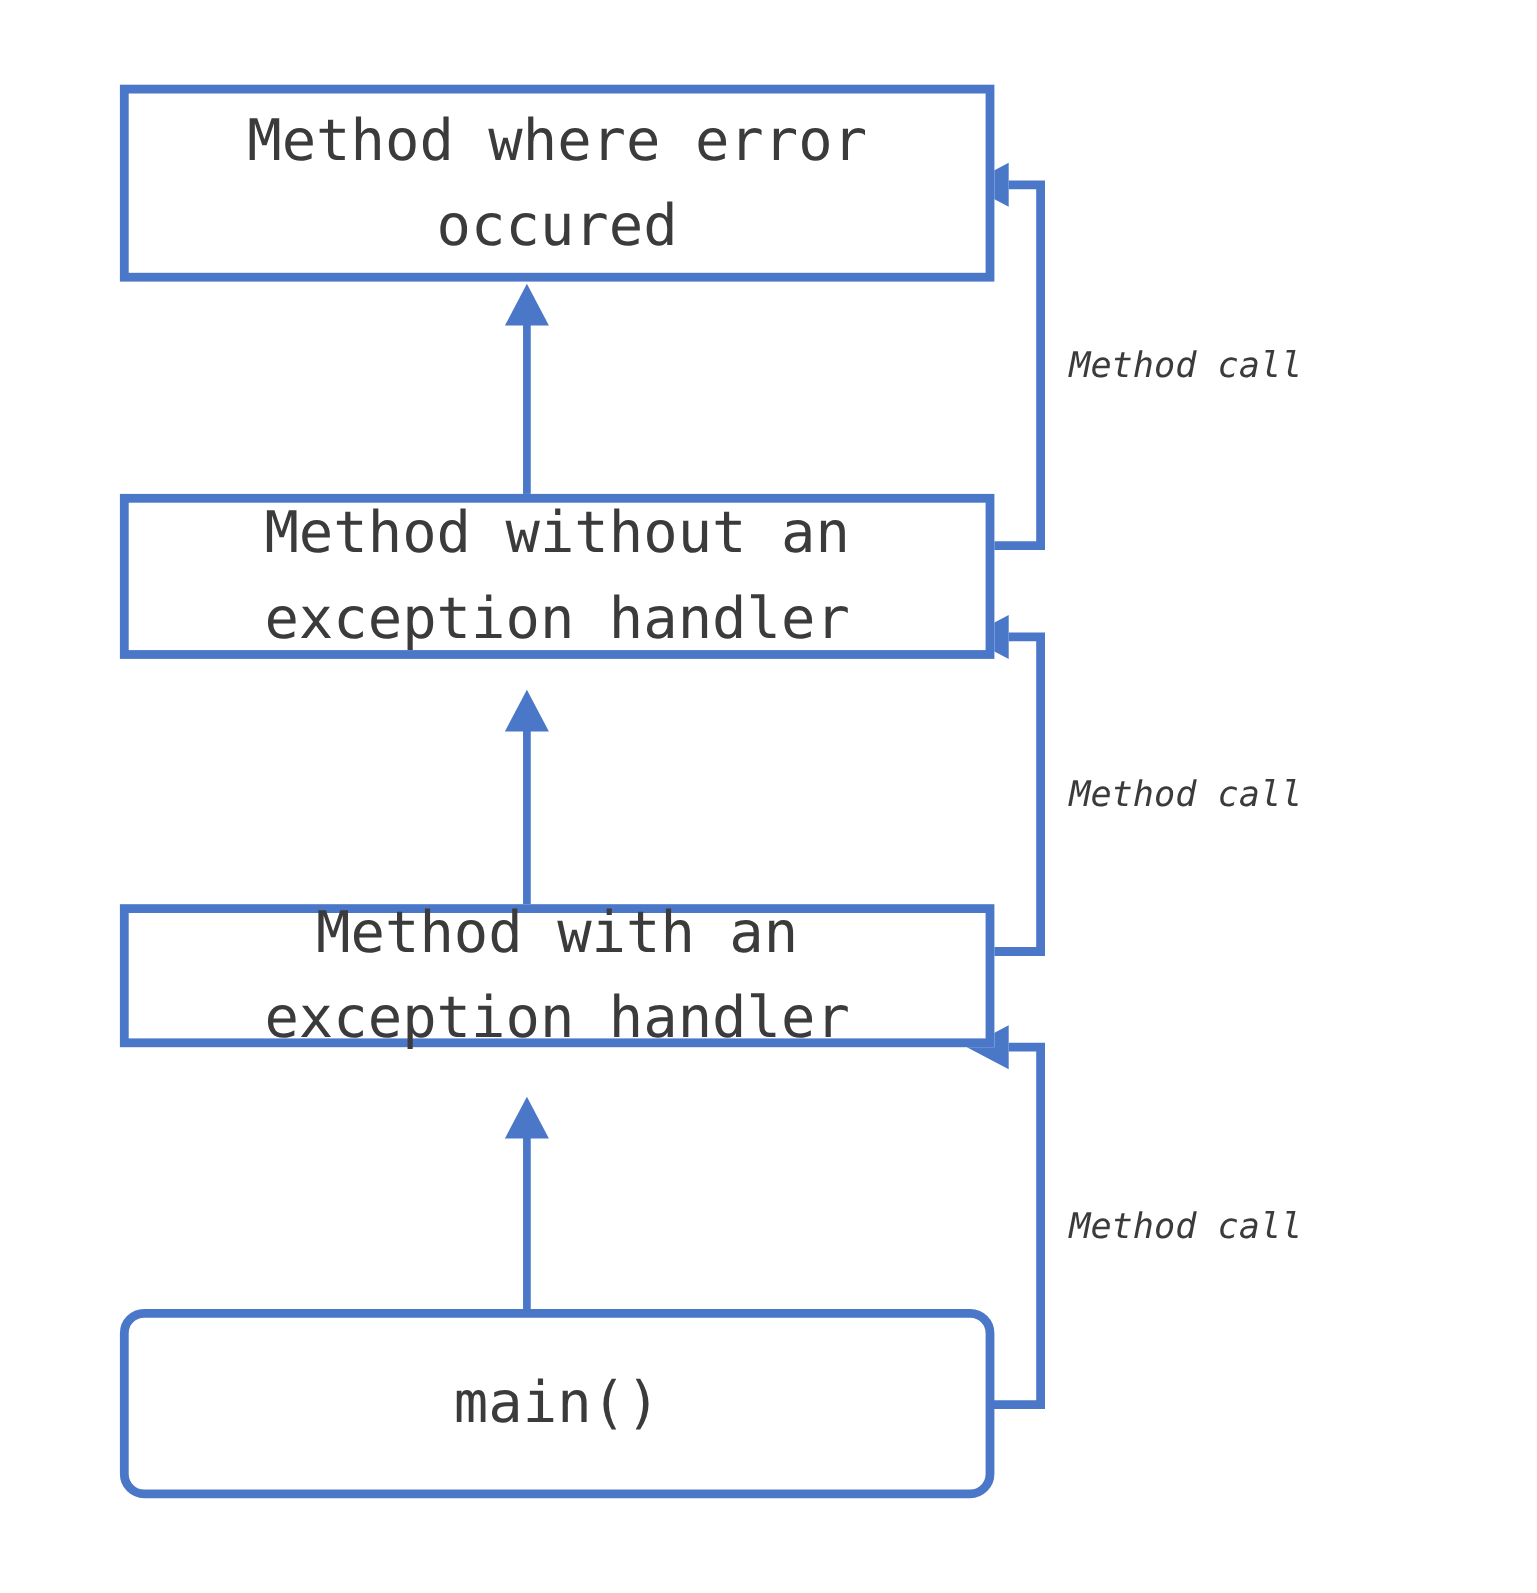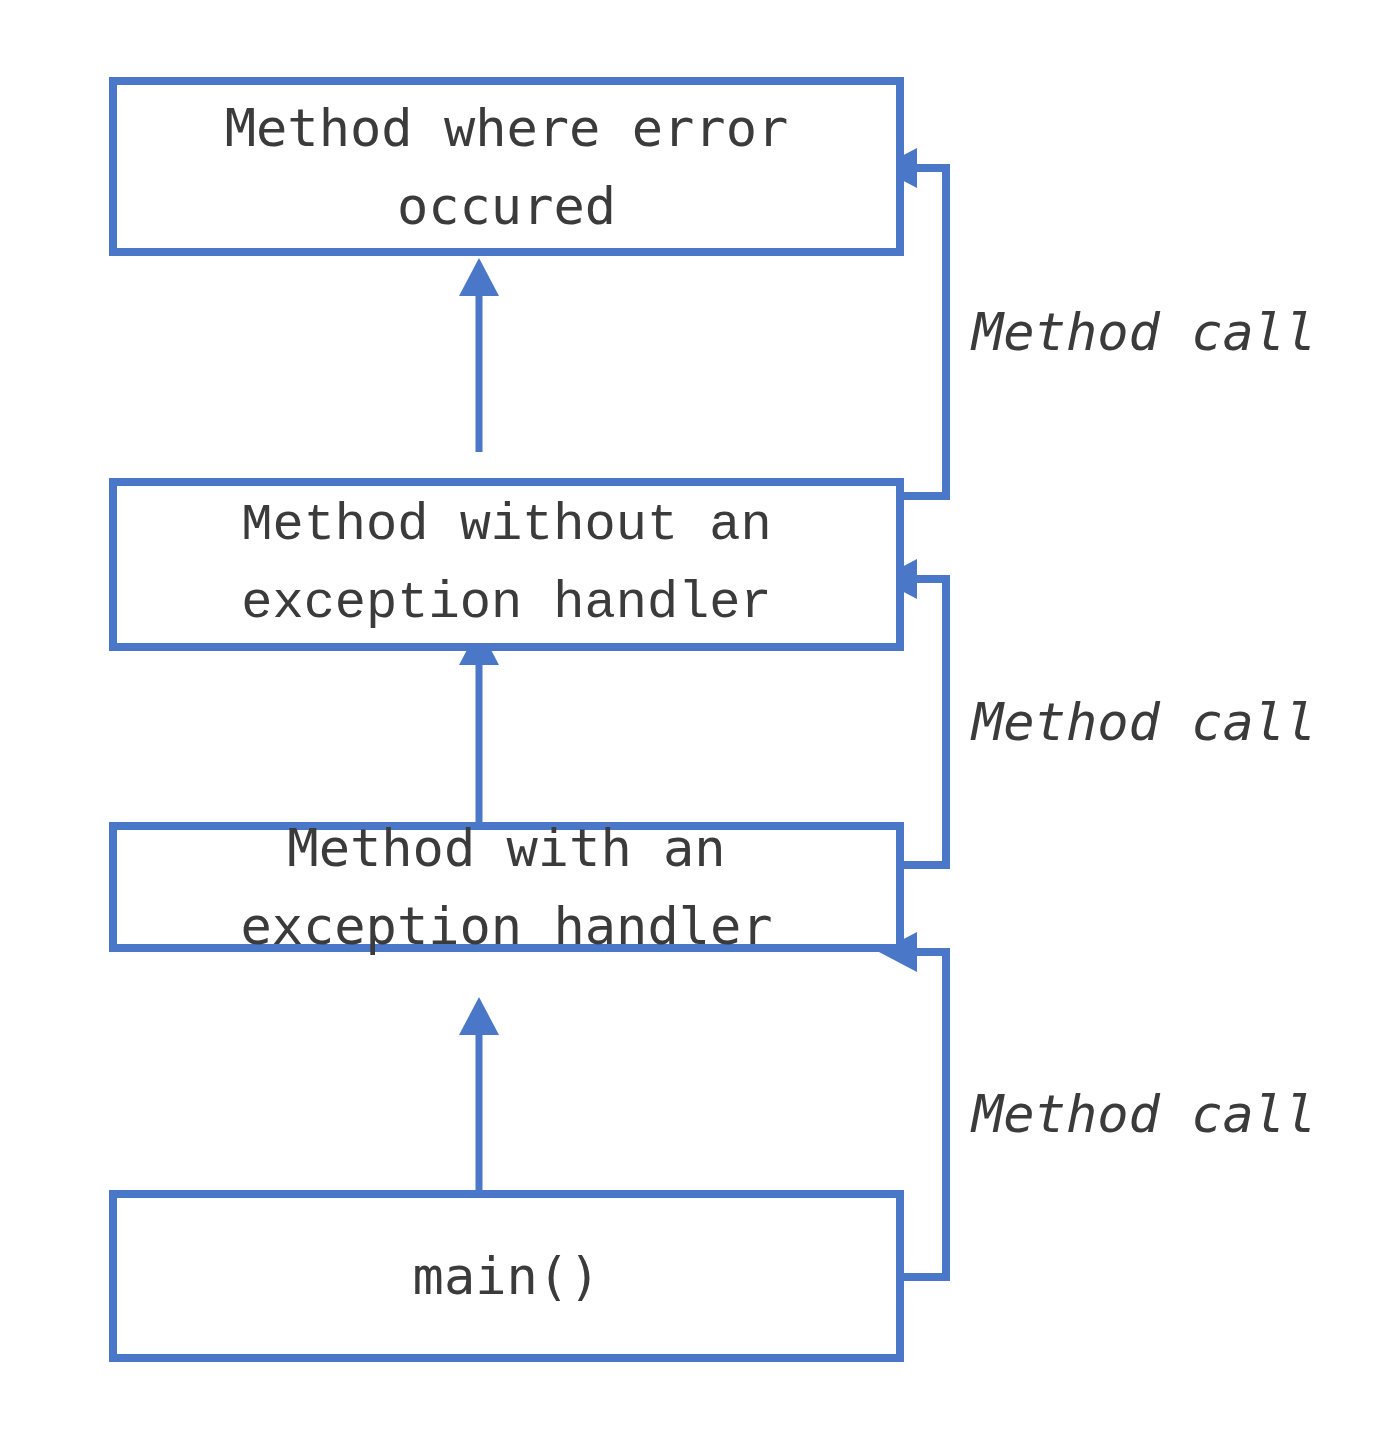--- a/index.html
+++ b/index.html
@@ -66,7 +66,7 @@
     left:972px;
     height:60px;
     line-height:60px;
-    font-size:52px;
+    font-size:32px;
     font-style:italic;
     color:var(--text);
     white-space:nowrap;

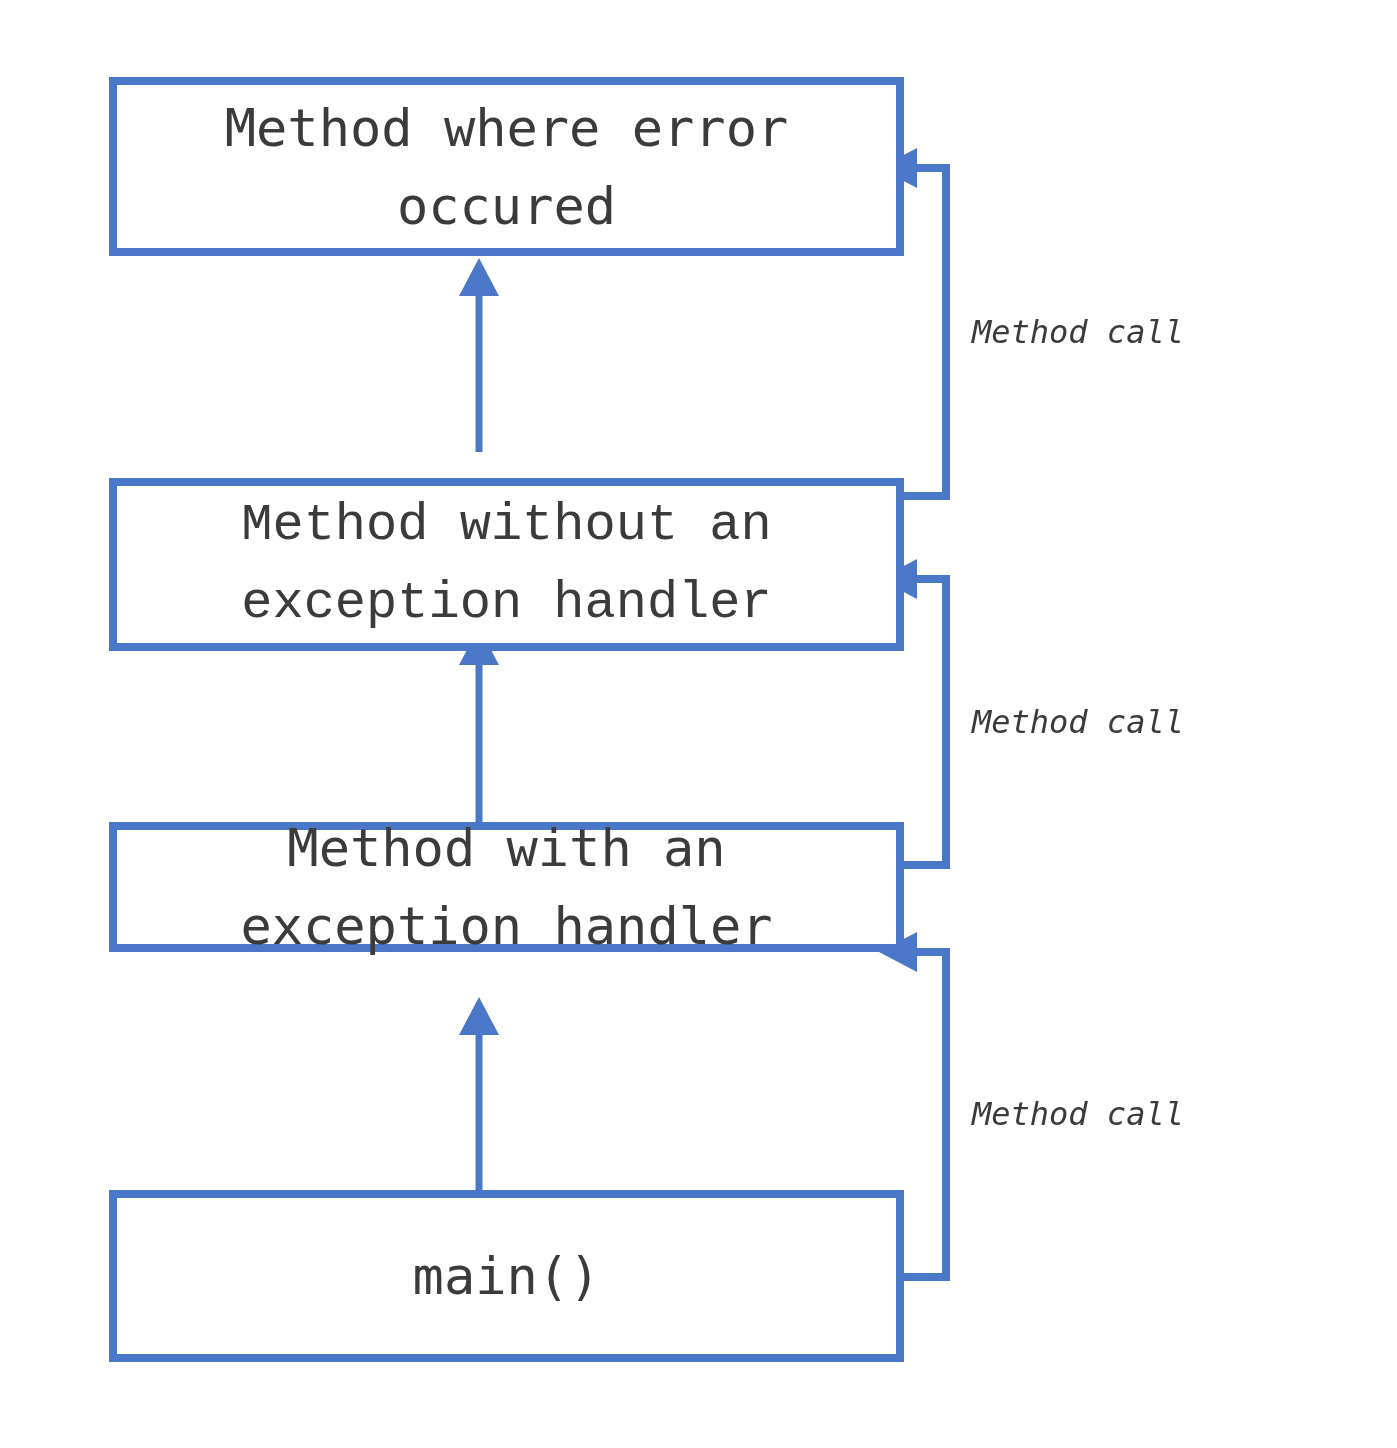--- a/index.html
+++ b/index.html
@@ -58,7 +58,7 @@
     white-space:pre-line;
   }
   .node1{top:77px;height:179px;}
-  .node2{top:478px;height:173px;font-family:Liberation Mono, monospace;}
+  .node2{top:449px;height:150px;}
   .node3{top:822px;height:130px;}
   .node4{top:1190px;height:172px;}
   .edge-label{

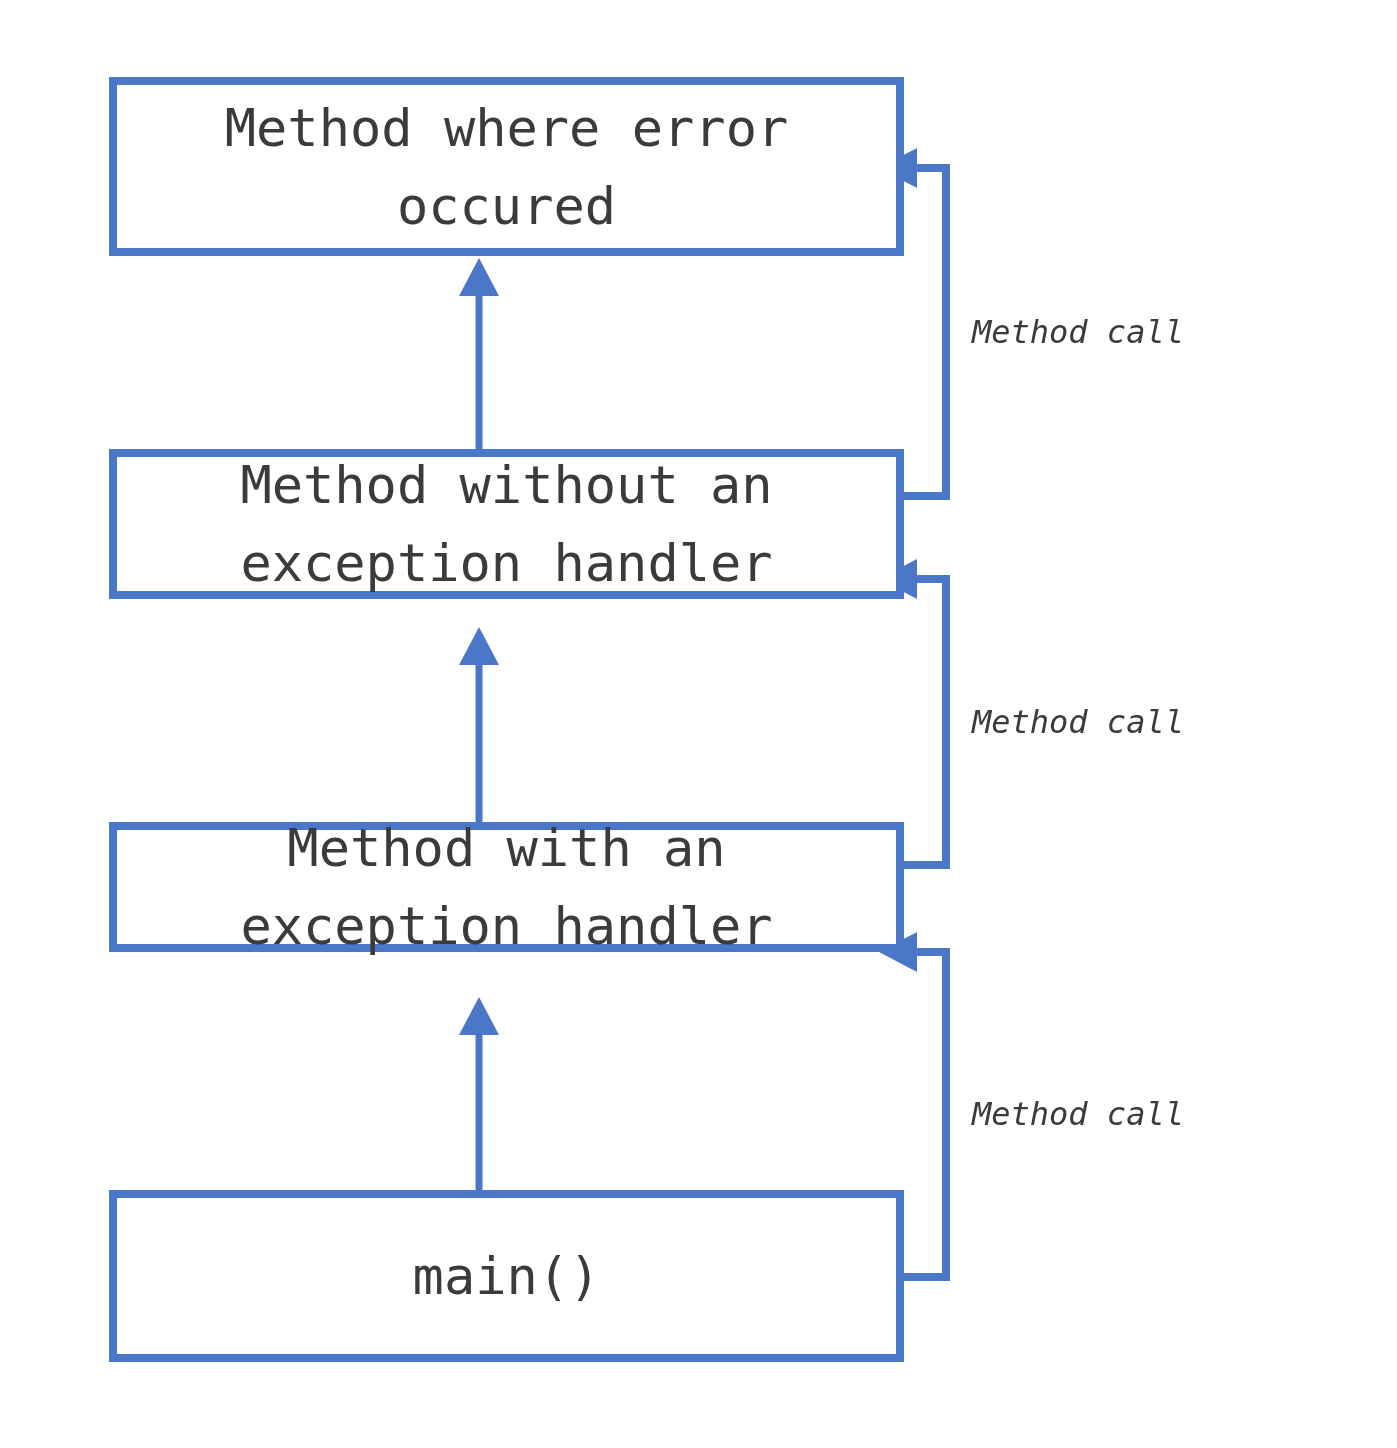--- a/index.html
+++ b/index.html
@@ -60,7 +60,7 @@
   .node1{top:77px;height:179px;}
   .node2{top:449px;height:150px;}
   .node3{top:822px;height:130px;}
-  .node4{top:1190px;height:172px;}
+  .node4{top:1190px;height:172px;border-radius:22px;}
   .edge-label{
     position:absolute;
     left:972px;

